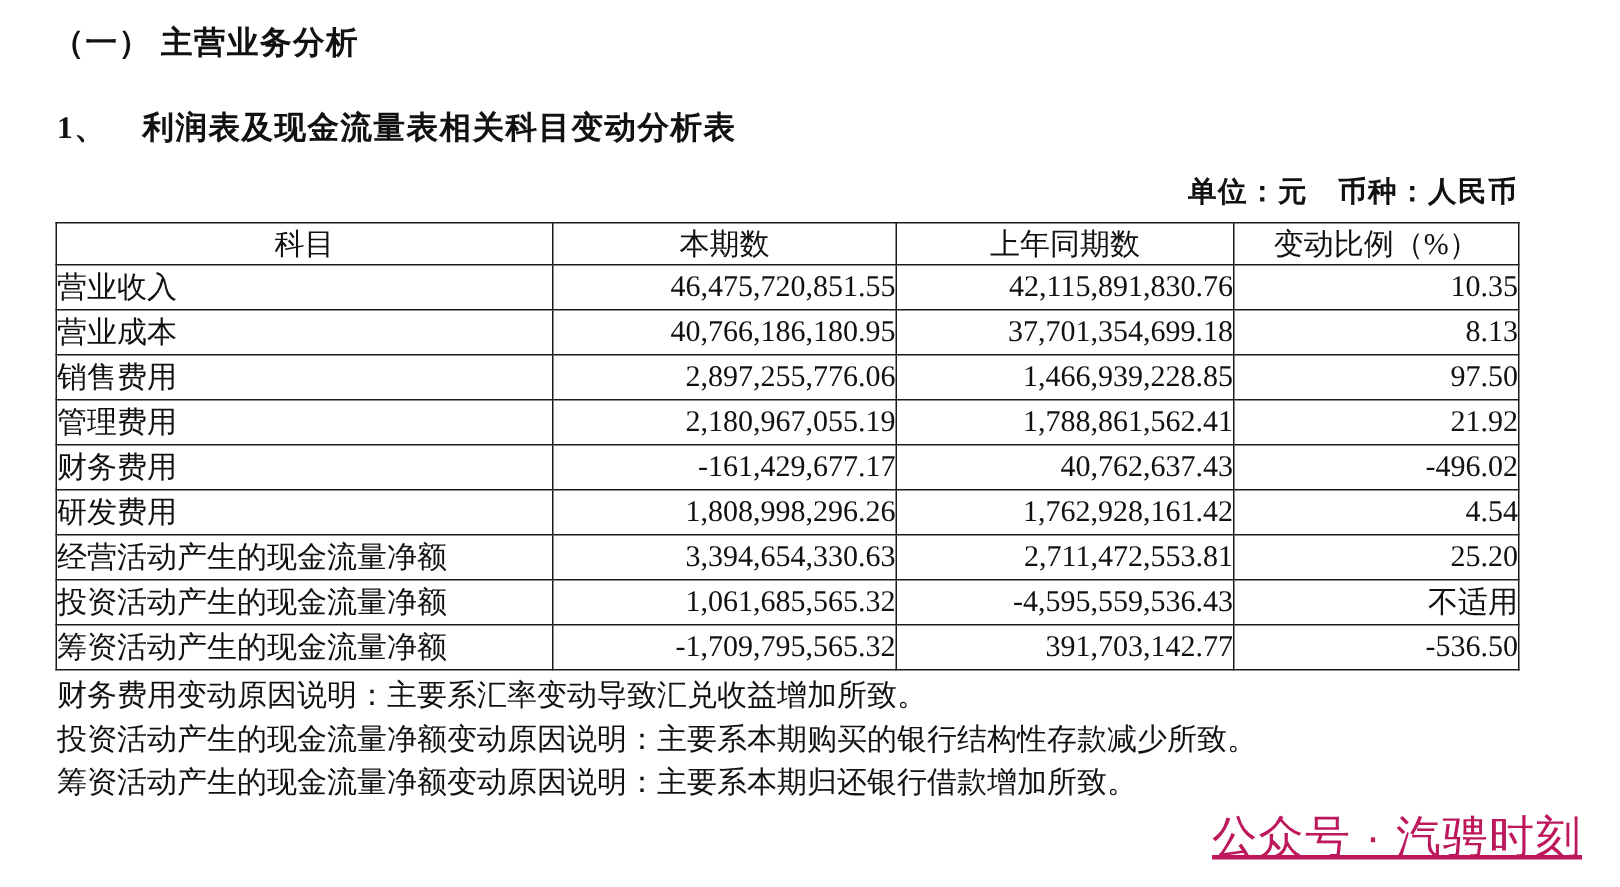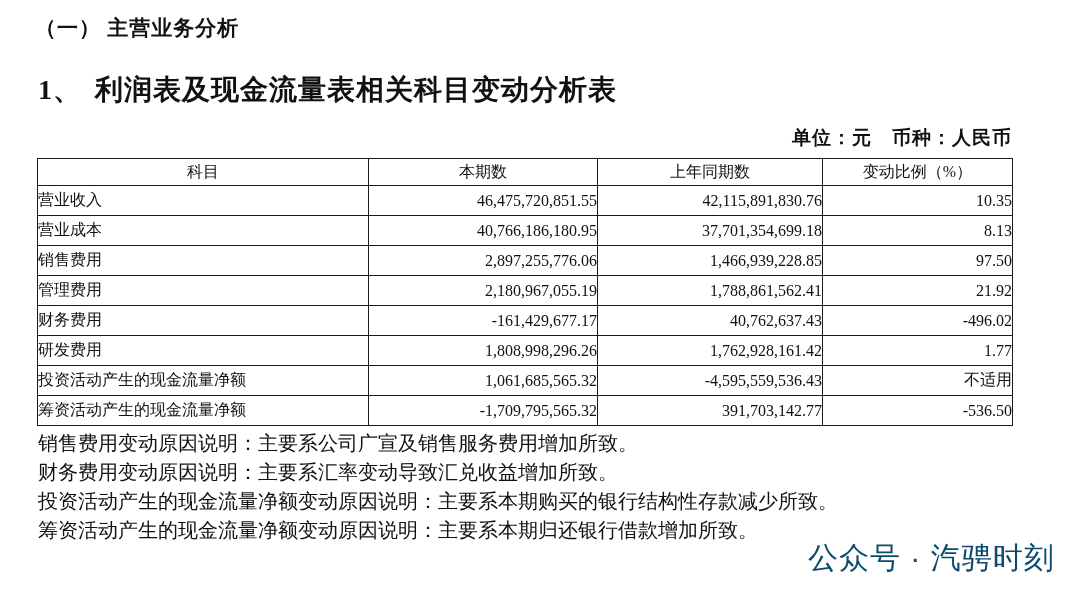--- a/index.html
+++ b/index.html
@@ -26,7 +26,7 @@
   }
   .h2 {
     margin: 29px 0 0 38px;
-    font-size: 28px;
+    font-size: 21px;
     font-weight: 700;
     letter-spacing: 1px;
   }

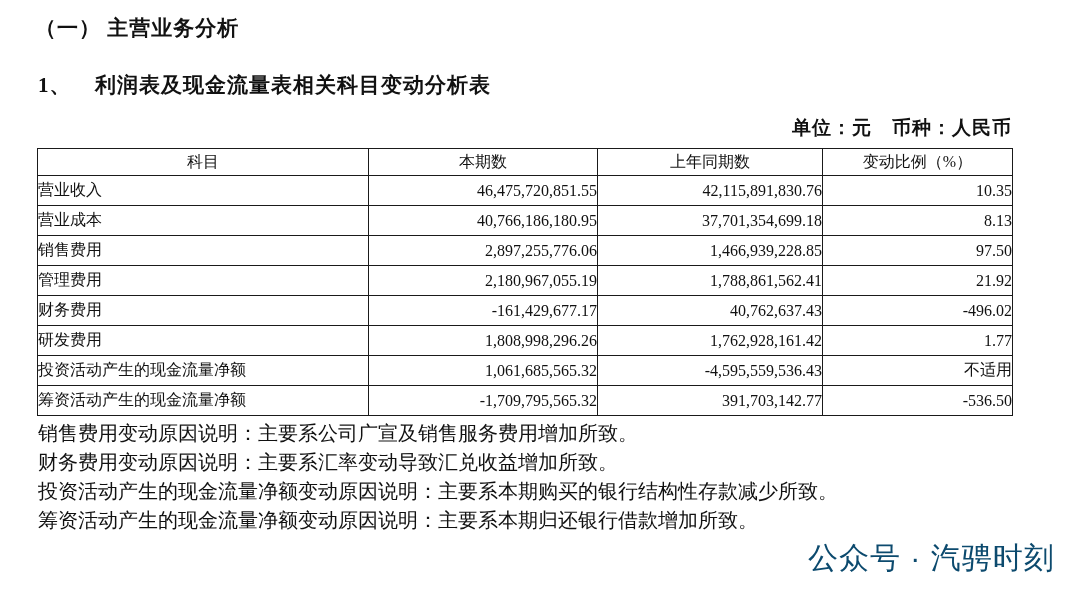--- a/index.html
+++ b/index.html
@@ -47,7 +47,7 @@
     width: 975px;
     border-collapse: collapse;
     table-layout: fixed;
-    font-size: 16px;
+    font-size: 20px;
   }
   table.fin th, table.fin td {
     border: 1.5px solid #1a1a1a;

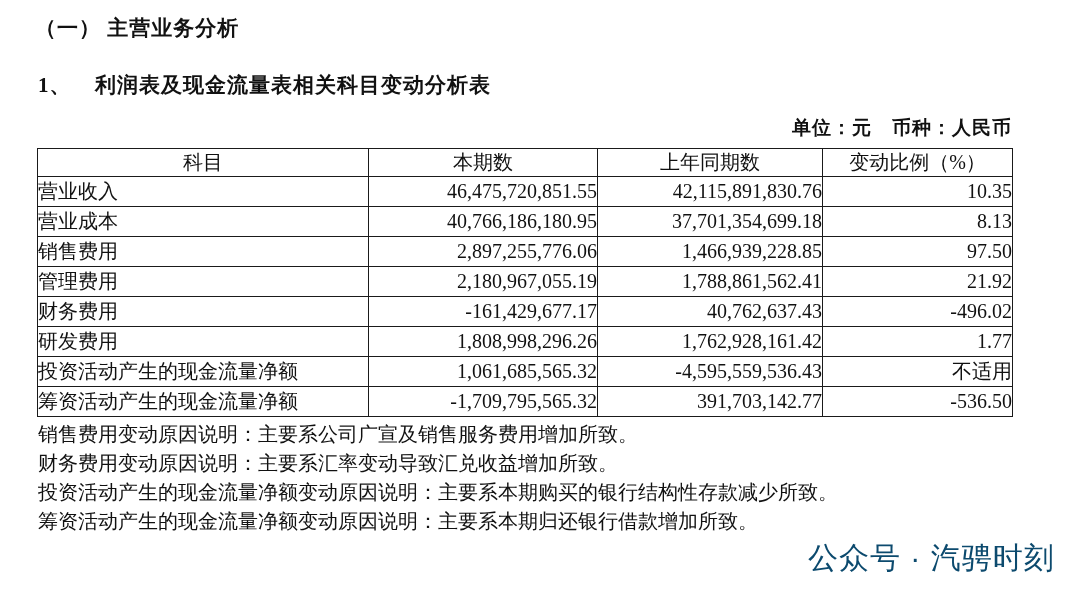--- a/index.html
+++ b/index.html
@@ -161,7 +161,7 @@
         <td class="subject">研发费用</td>
         <td class="num">1,808,998,296.26</td>
         <td class="num">1,762,928,161.42</td>
-        <td class="num">1.77</td>
+        <td class="num">4.54</td>
       </tr>
       <tr>
         <td class="subject">投资活动产生的现金流量净额</td>

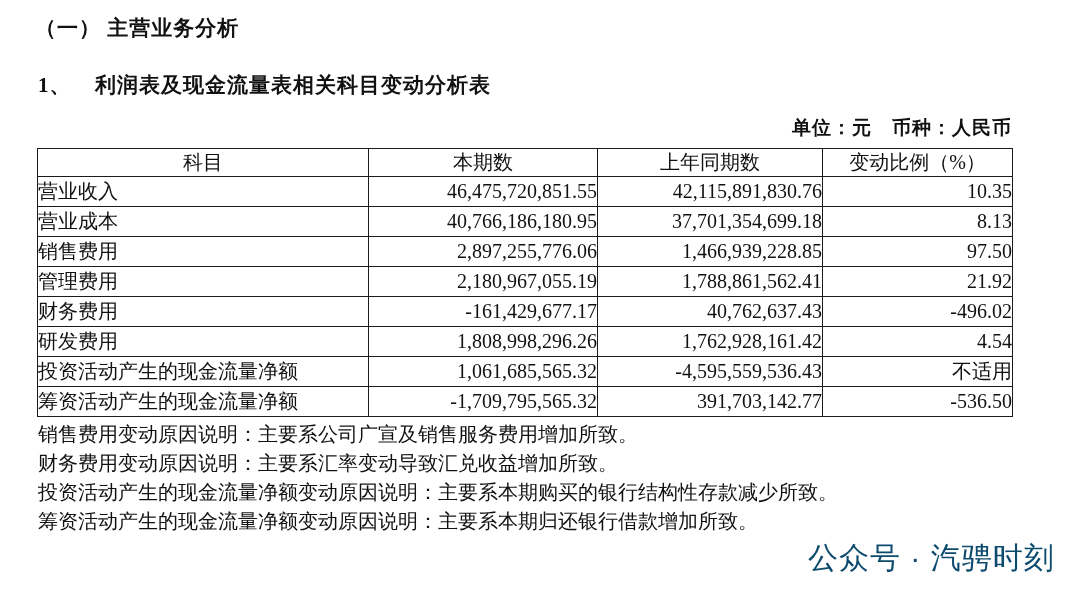--- a/index.html
+++ b/index.html
@@ -164,6 +164,12 @@
         <td class="num">4.54</td>
       </tr>
       <tr>
+        <td class="subject">经营活动产生的现金流量净额</td>
+        <td class="num">3,394,654,330.63</td>
+        <td class="num">2,711,472,553.81</td>
+        <td class="num">25.20</td>
+      </tr>
+      <tr>
         <td class="subject">投资活动产生的现金流量净额</td>
         <td class="num">1,061,685,565.32</td>
         <td class="num">-4,595,559,536.43</td>

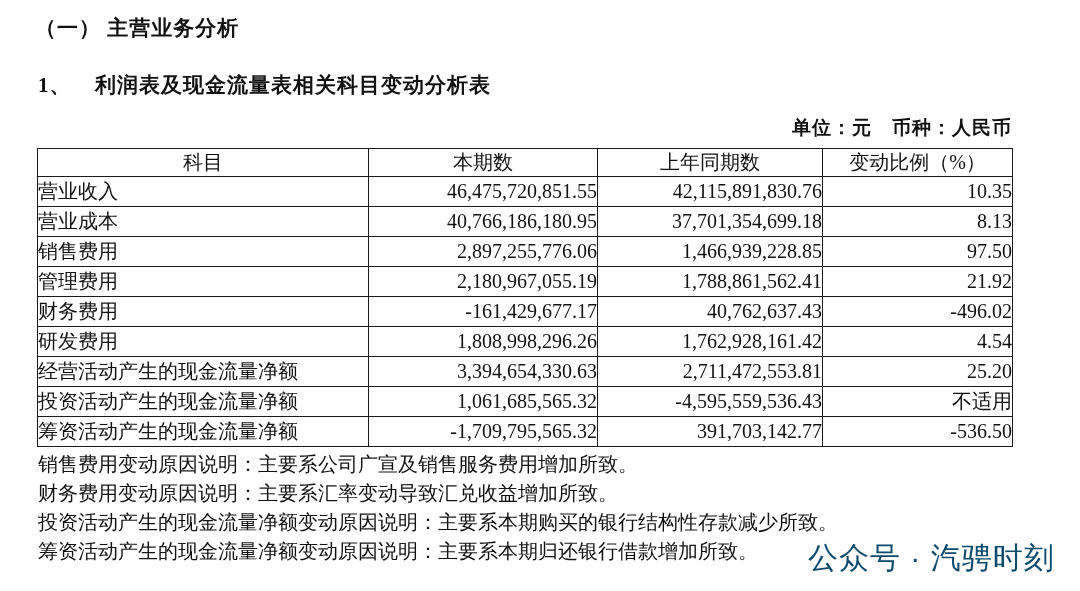--- a/index.html
+++ b/index.html
@@ -185,7 +185,6 @@
   </table>
 
   <div class="notes">
-    <div class="note-line">销售费用变动原因说明：主要系公司广宣及销售服务费用增加所致。</div>
     <div class="note-line">财务费用变动原因说明：主要系汇率变动导致汇兑收益增加所致。</div>
     <div class="note-line">投资活动产生的现金流量净额变动原因说明：主要系本期购买的银行结构性存款减少所致。</div>
     <div class="note-line">筹资活动产生的现金流量净额变动原因说明：主要系本期归还银行借款增加所致。</div>

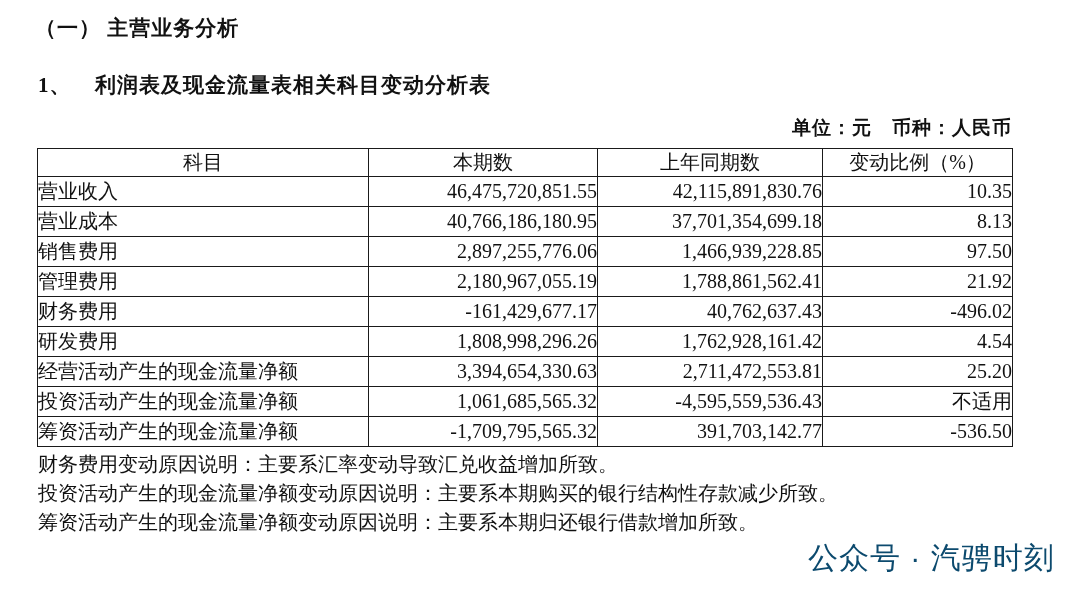--- a/index.html
+++ b/index.html
@@ -190,7 +190,7 @@
     <div class="note-line">筹资活动产生的现金流量净额变动原因说明：主要系本期归还银行借款增加所致。</div>
   </div>
 
-  <div class="watermark" style="color: #0c4a6e;">公众号 · 汽骋时刻</div>
+  <div class="watermark" style="color: #be185d; text-decoration: underline;">公众号 · 汽骋时刻</div>
 
 </div>
 

